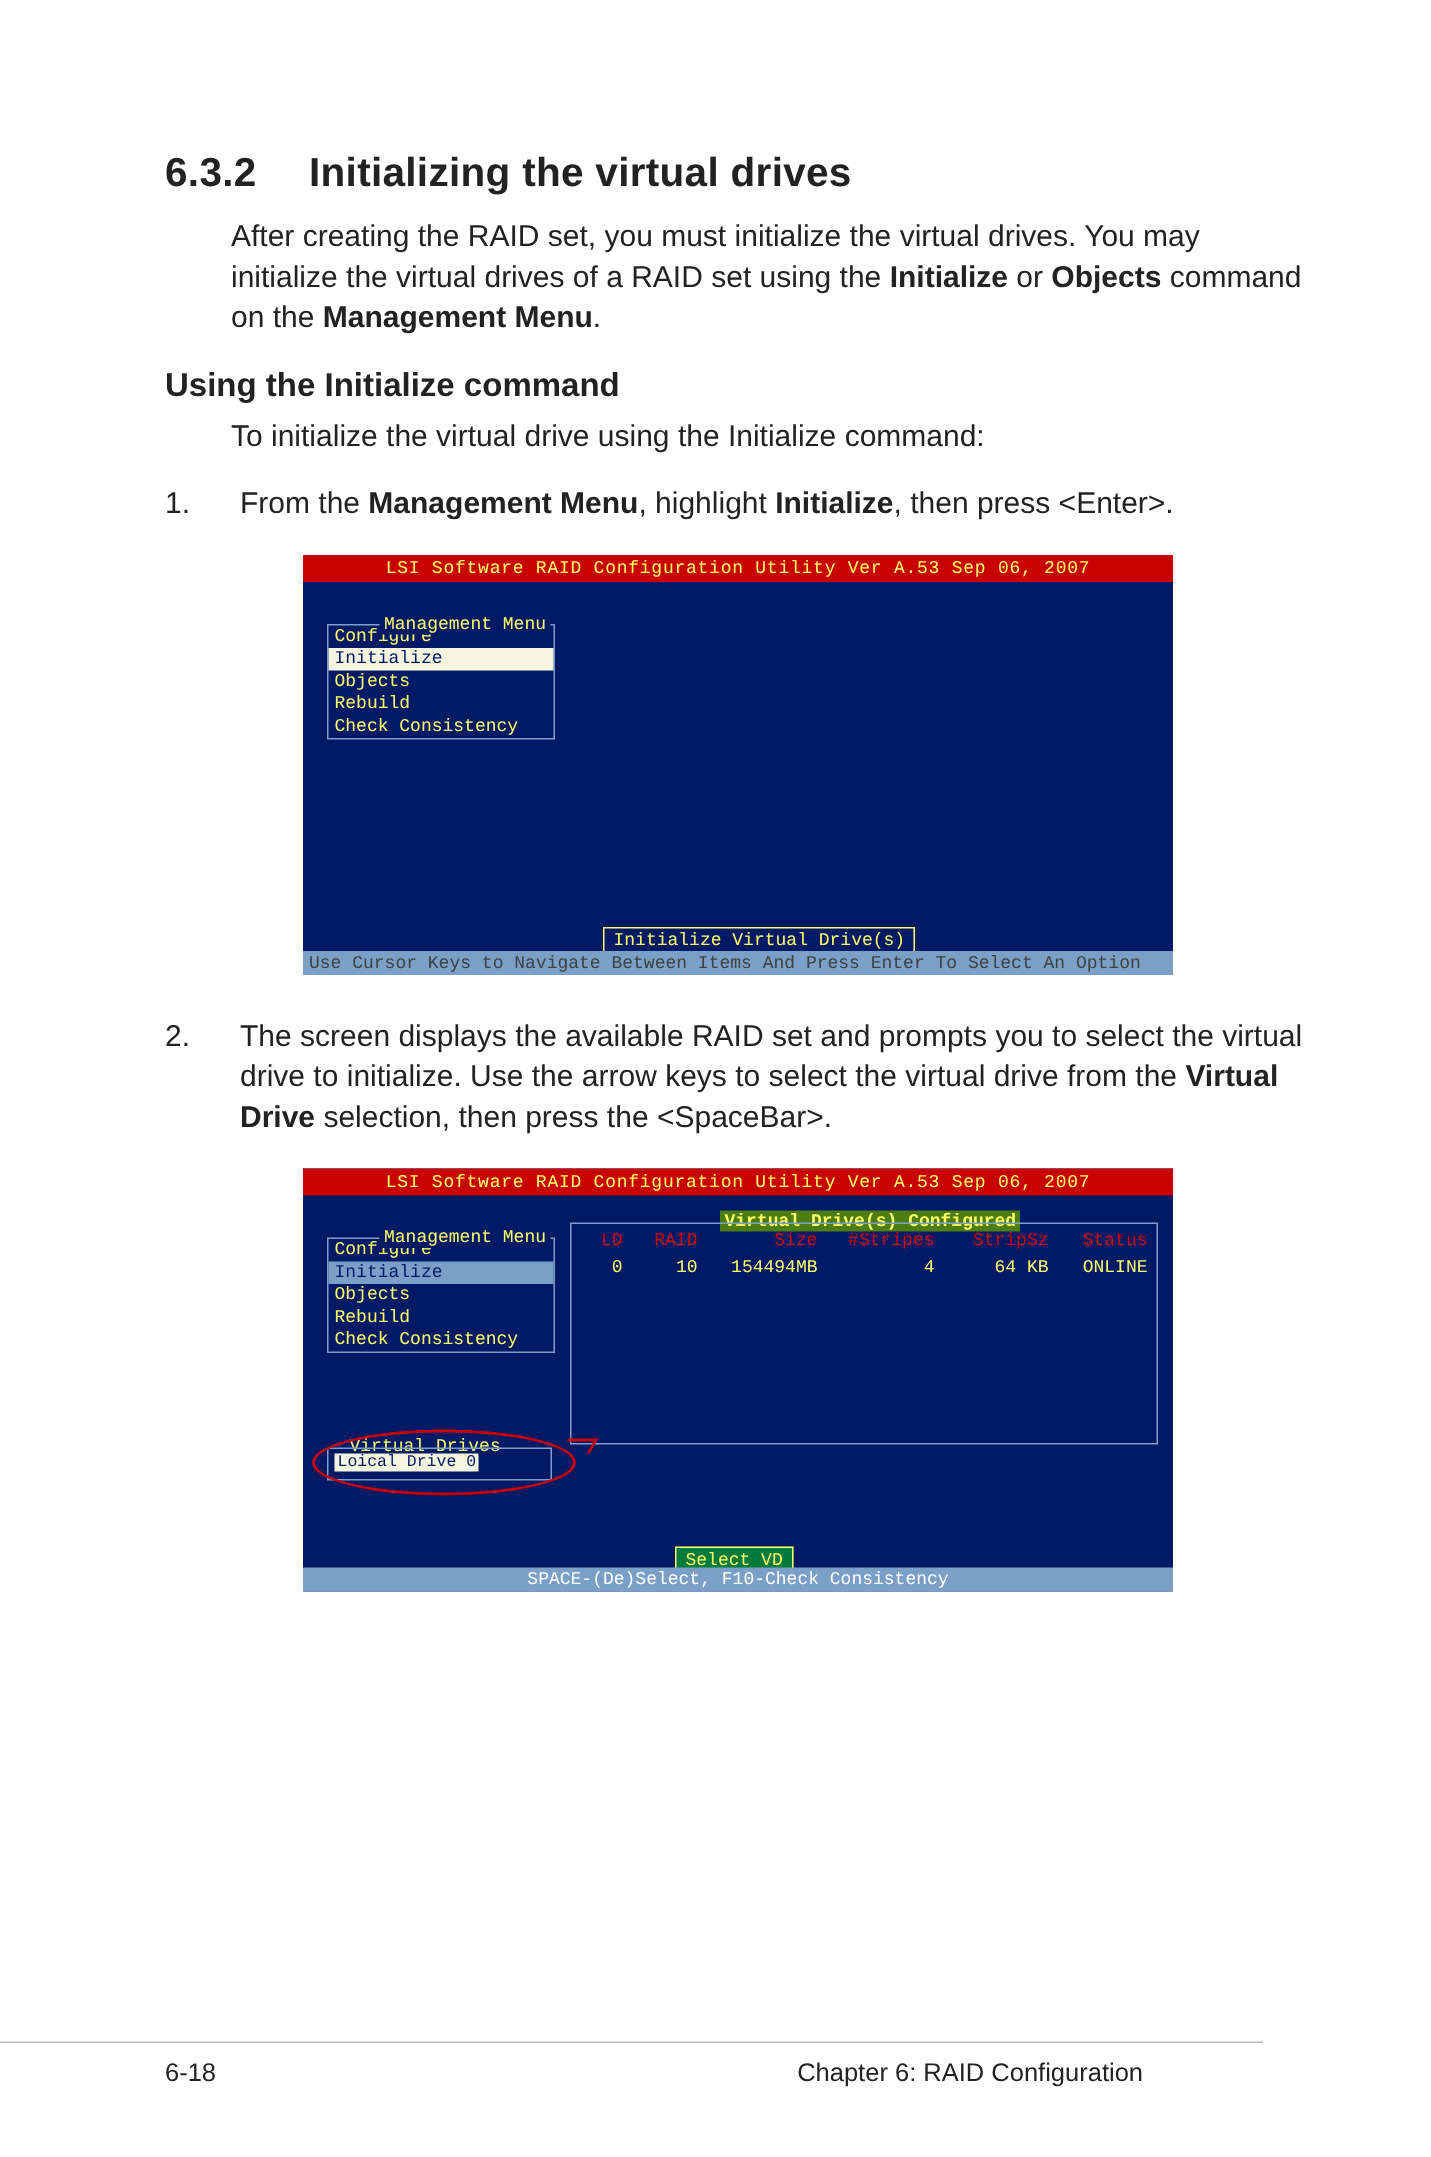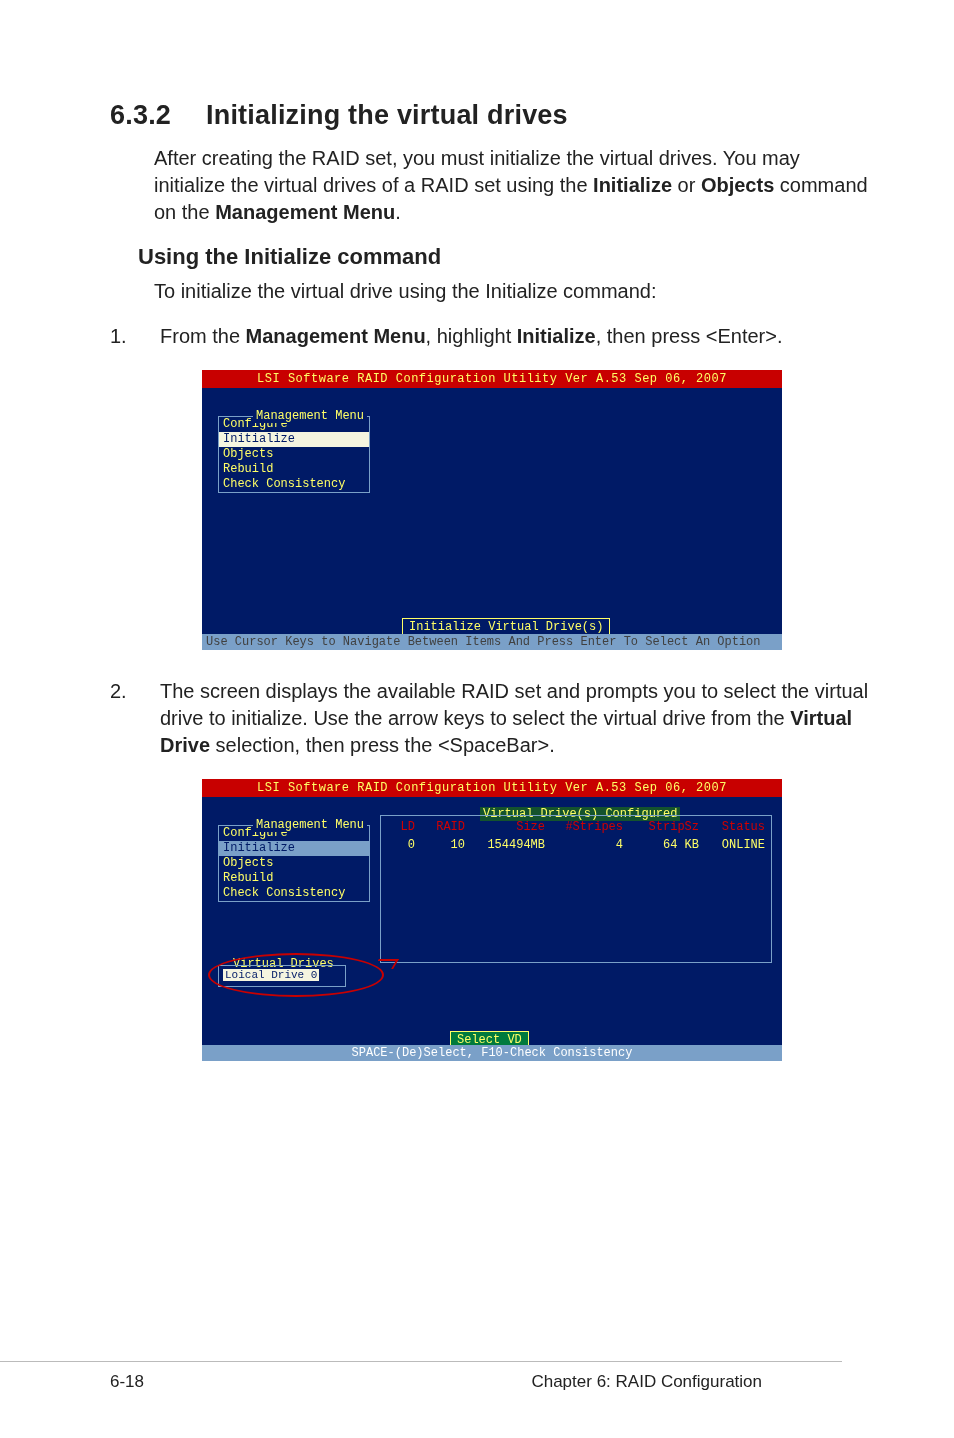--- a/index.html
+++ b/index.html
@@ -8,7 +8,7 @@
   h2.section-title { font-size: 27px; font-weight: bold; margin-bottom: 14px; letter-spacing: 0.2px; }
   h2.section-title .num { display: inline-block; width: 96px; }
   p.body-text { font-size: 20px; line-height: 1.35; margin-bottom: 18px; margin-left: 44px; }
-  h3.sub-title { font-size: 22px; font-weight: bold; margin-top: 10px; margin-bottom: 8px; margin-left: 28px; }
+  h3.sub-title { font-size: 22px; font-weight: bold; margin-top: 10px; margin-bottom: 8px; }
   .step { display: flex; font-size: 20px; line-height: 1.35; margin-bottom: 10px; }
   .step .step-num { width: 50px; flex: 0 0 50px; }
   .step .step-text { flex: 1 1 auto; }

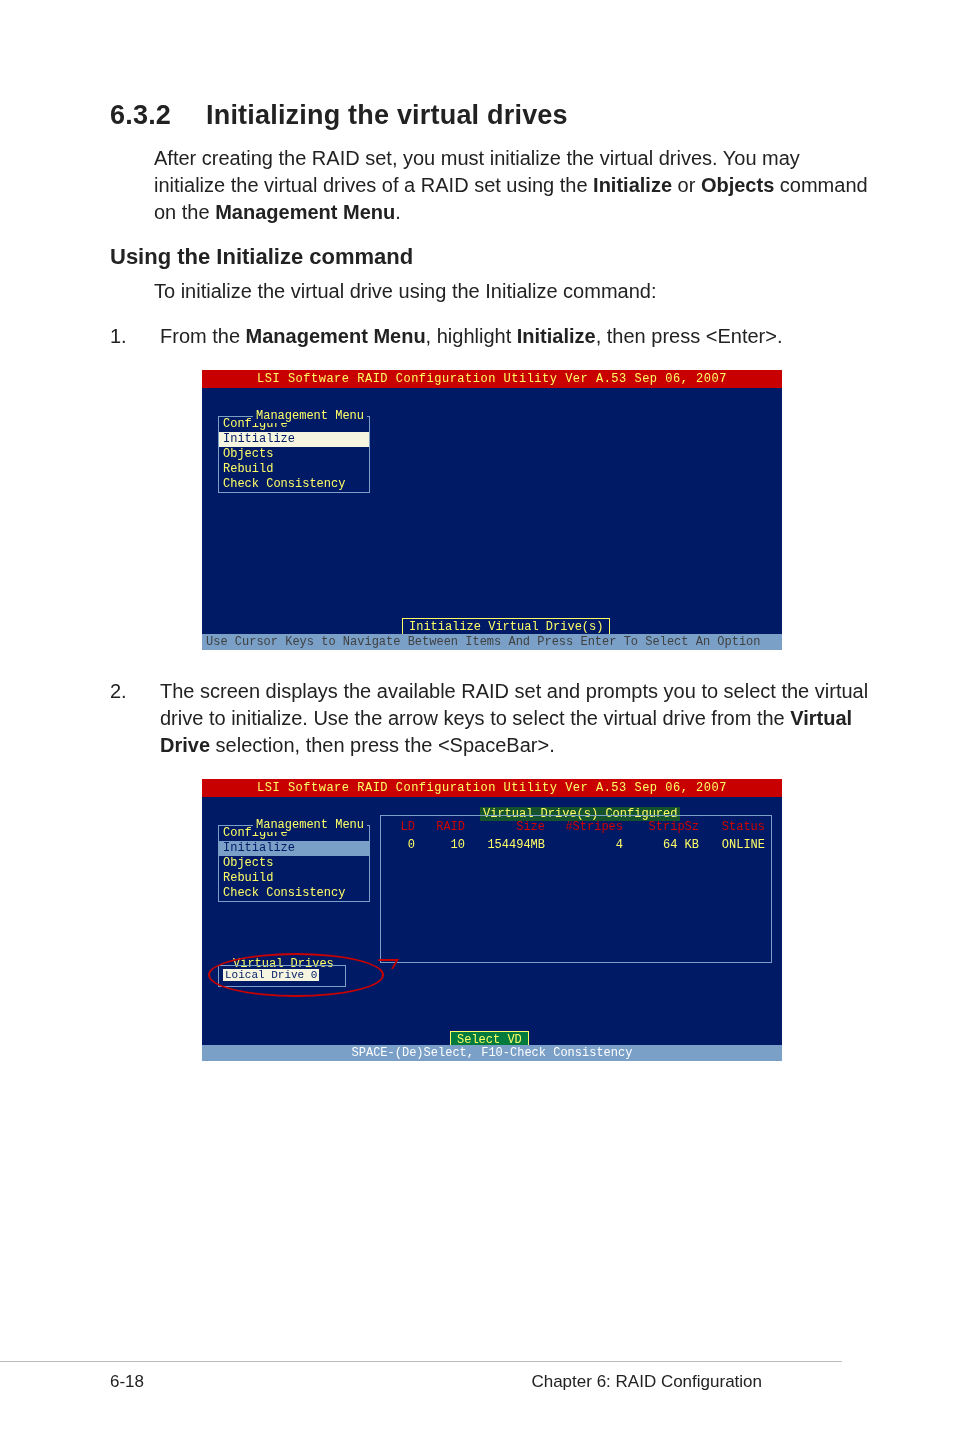--- a/index.html
+++ b/index.html
@@ -32,7 +32,7 @@
 
   
   .vd-table { position: absolute; left: 178px; top: 18px; right: 10px; border: 1px solid #7aa0c8; height: 148px; }
-  .vd-table-label { position: absolute; left: 278px; top: 10px; background: #14532d; padding: 0 3px; color: #ffff66; font-size: 12px; }
+  .vd-table-label { position: absolute; left: 278px; top: 10px; background: #4d7c0f; padding: 0 3px; color: #ffff66; font-size: 12px; font-weight: bold; }
   .vd-head, .vd-row { display: flex; padding: 0 6px; line-height: 16px; }
   .vd-head span, .vd-row span { display: inline-block; text-align: right; }
   .vd-head { color: #d00000; margin-top: 3px; }

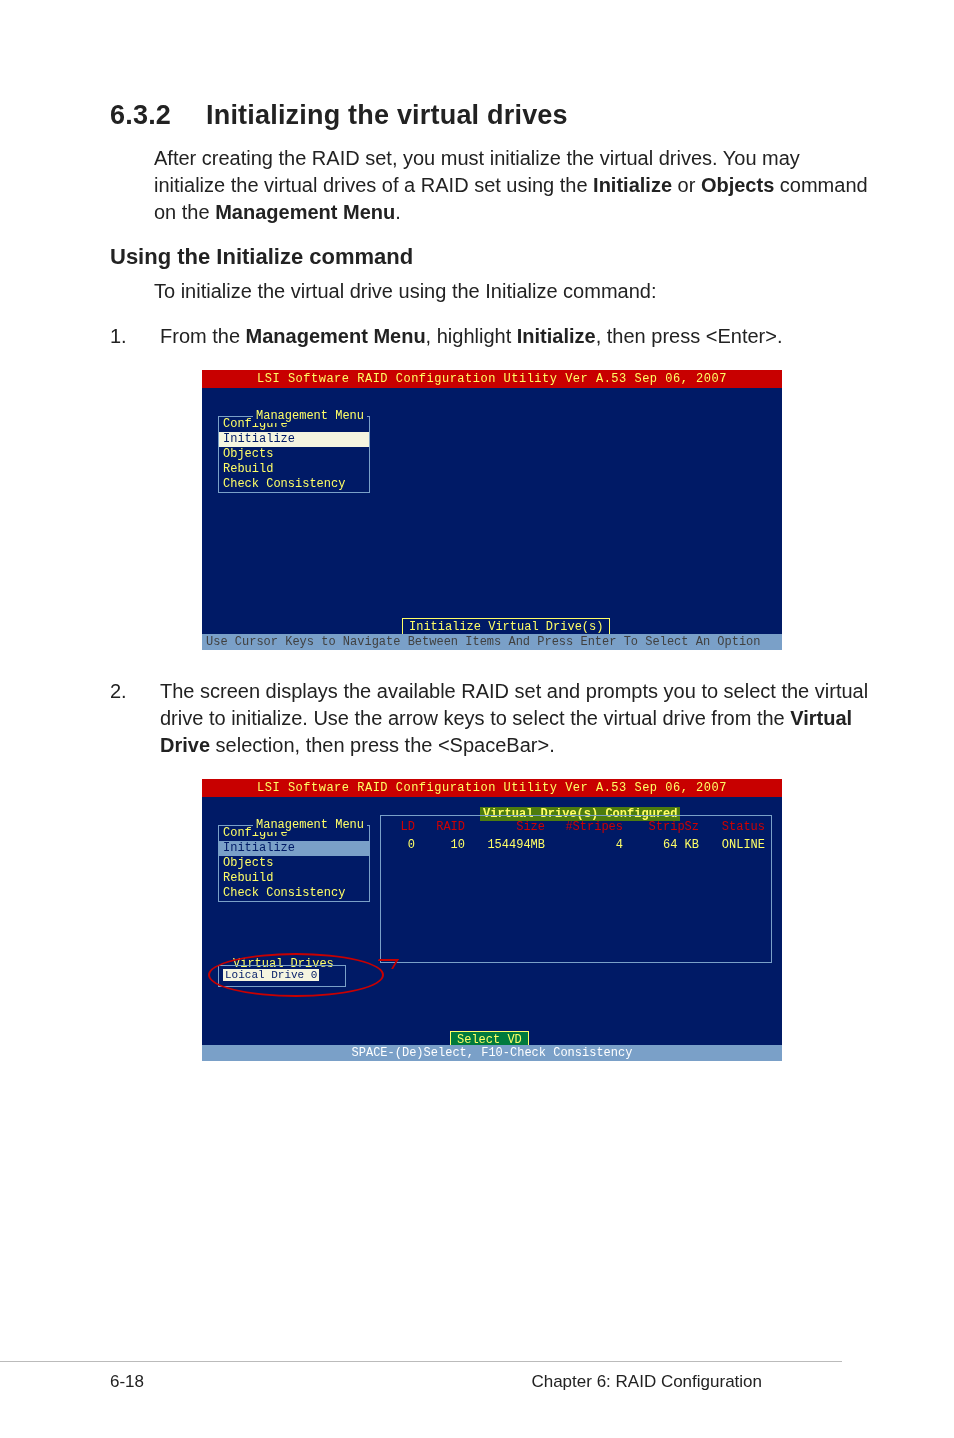--- a/index.html
+++ b/index.html
@@ -44,7 +44,7 @@
   .c-stripsz { width: 76px; }
   .c-status { width: 66px; }
 
-  .vdrives-box { position: absolute; left: 16px; top: 168px; width: 128px; border: 1px solid #7aa0c8; height: 22px; }
+  .vdrives-box { position: absolute; left: 16px; top: 168px; width: 150px; border: 1px solid #7aa0c8; height: 22px; }
   .vdrives-label { position: absolute; left: 28px; top: 160px; background: #001a66; padding: 0 3px; color: #ffff66; font-size: 12px; }
   .vdrives-item { margin: 3px 4px 0 4px; background: #f5f5e0; color: #001a66; padding: 0 2px; display: inline-block; font-size: 11px; }
   .oval { position: absolute; left: 6px; top: 156px; width: 176px; height: 44px; border: 2px solid #c80000; border-radius: 50%; pointer-events: none; }

